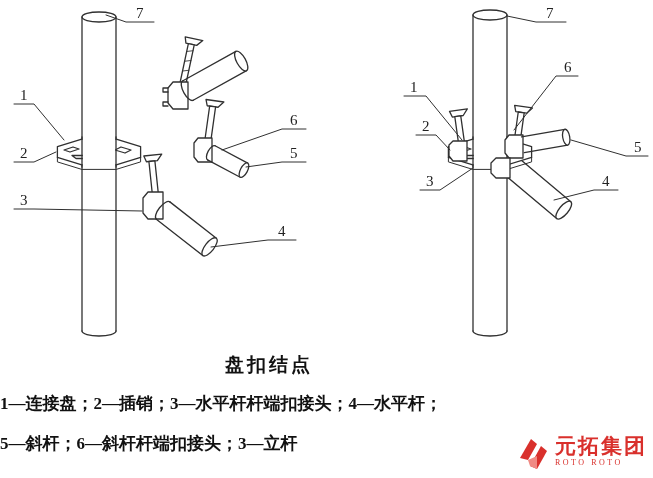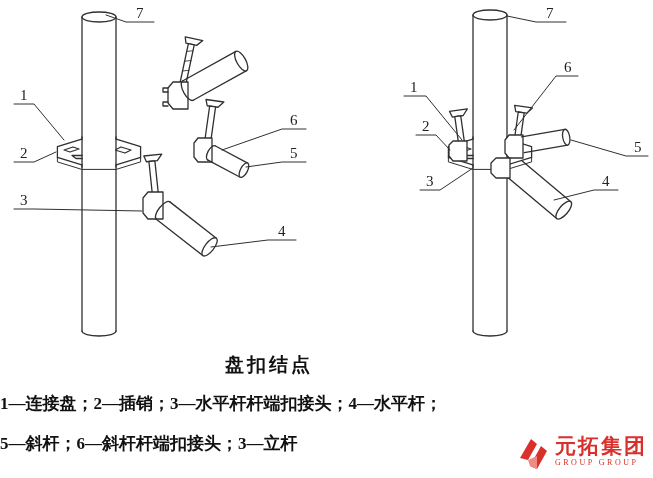--- a/index.html
+++ b/index.html
@@ -223,7 +223,7 @@
   </svg>
   <div class="logo-text">
     <div class="logo-cn">元拓集团</div>
-    <div class="logo-en">GROUP GROUP</div>
+    <div class="logo-en">ROTO ROTO</div>
   </div>
 </div>
 

